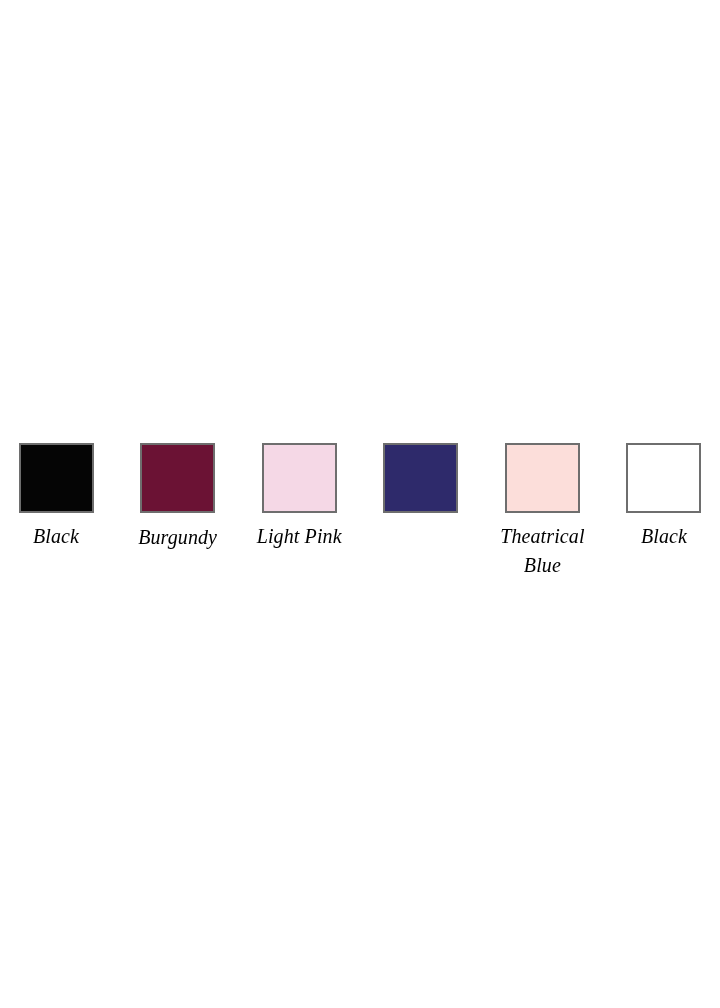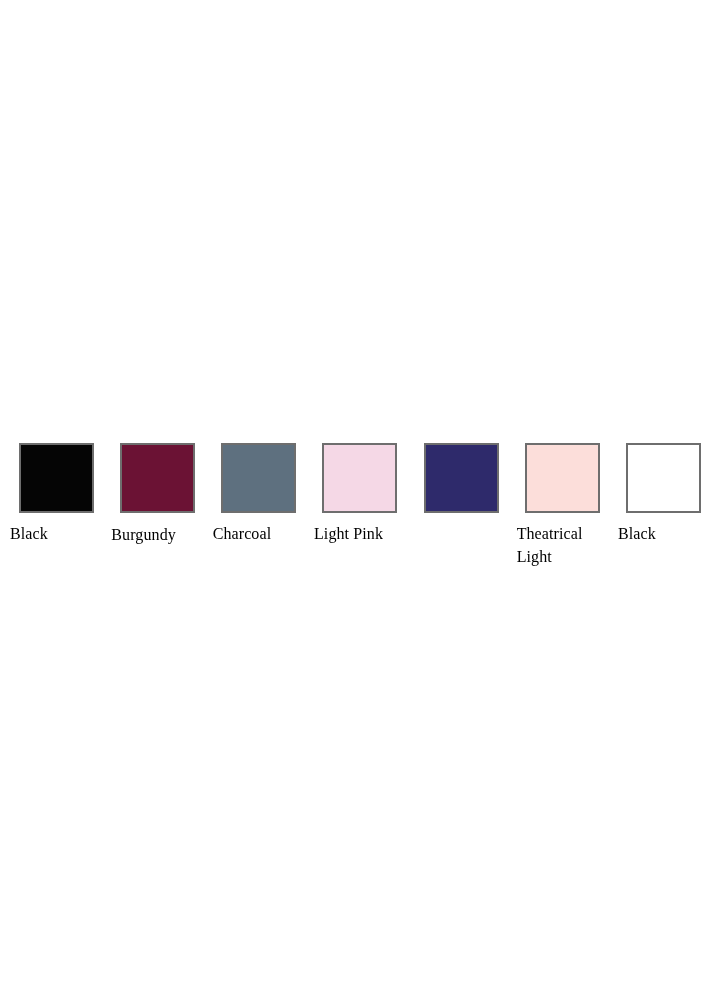--- a/index.html
+++ b/index.html
@@ -47,13 +47,14 @@
 
   .swatch-label {
     margin-top: 9px;
-    font-size: 16px;
+    font-size: 20px;
     line-height: 1.45;
     color: #000000;
-    text-align: left;
+    text-align: center;
     letter-spacing: 0.1px;
     white-space: normal;
     width: 92px;
+    font-style: italic;
   }
 </style>
 </head>

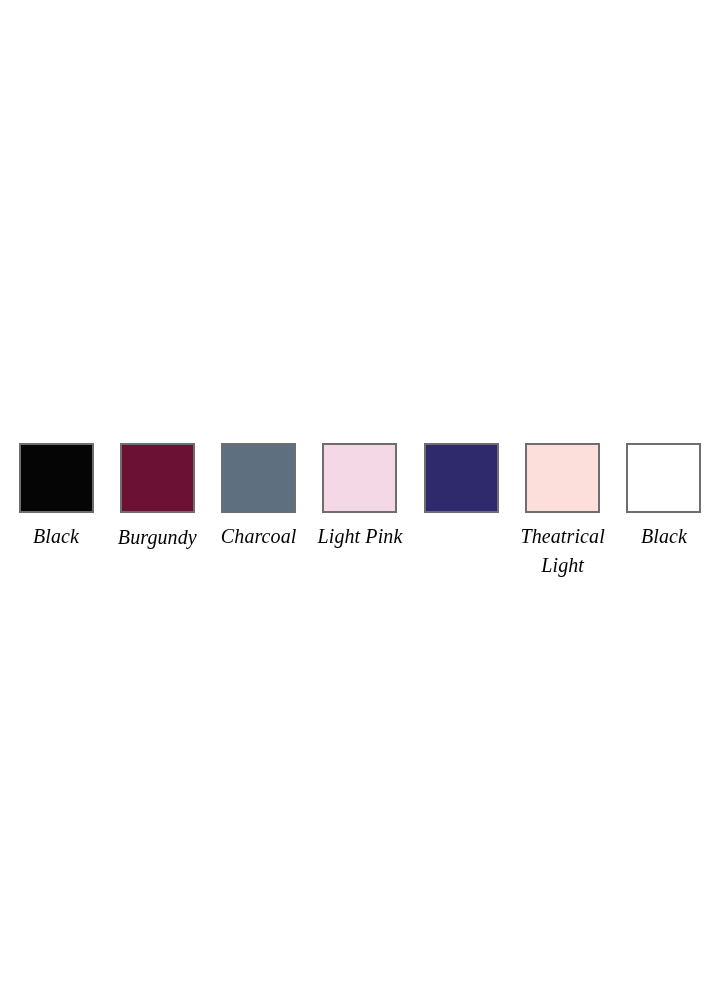--- a/index.html
+++ b/index.html
@@ -72,10 +72,6 @@
     <div class="swatch-label" style="color: rgb(0, 0, 0); margin-top: 10px;">Burgundy</div>
   </div>
 
-  <div class="swatch-cell">
-    <div class="swatch-chip" style="background-color: rgb(94, 112, 127); border-color: rgb(110, 110, 110);"></div>
-    <div class="swatch-label" style="color: rgb(0, 0, 0);">Charcoal</div>
-  </div>
 
   <div class="swatch-cell">
     <div class="swatch-chip" style="background-color: rgb(245, 216, 230); border-color: rgb(110, 110, 110);"></div>

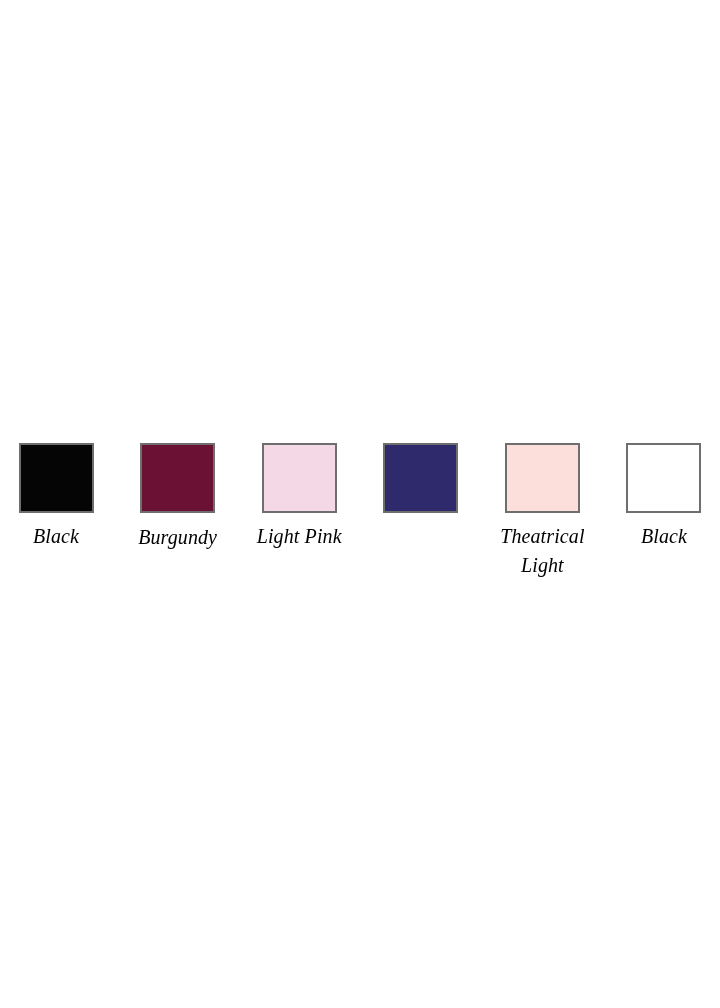--- a/index.html
+++ b/index.html
@@ -84,7 +84,7 @@
 
   <div class="swatch-cell">
     <div class="swatch-chip" style="background-color: rgb(252, 222, 218); border-color: rgb(110, 110, 110);"></div>
-    <div class="swatch-label" style="color: rgb(0, 0, 0);">Theatrical Light</div>
+    <div class="swatch-label" style="color: rgb(0, 0, 0);">Theatrical Blue</div>
   </div>
 
   <div class="swatch-cell">

